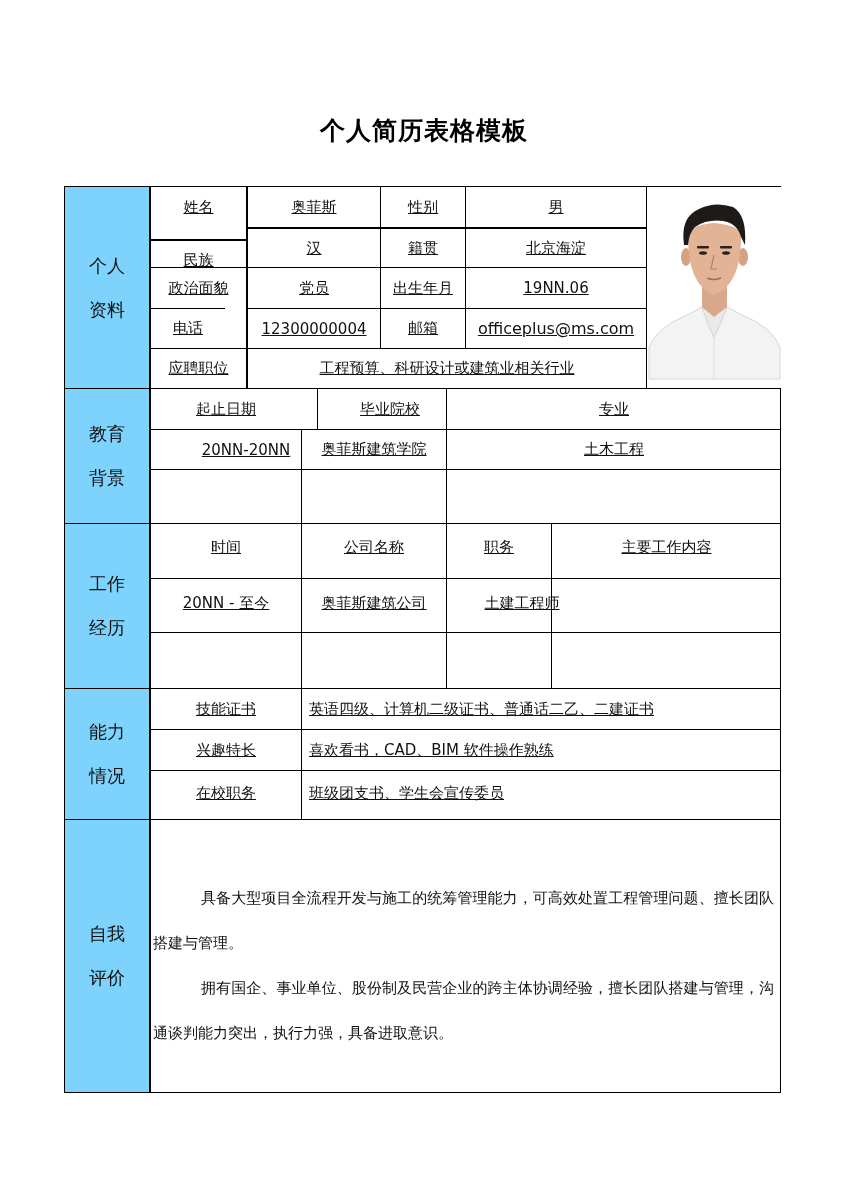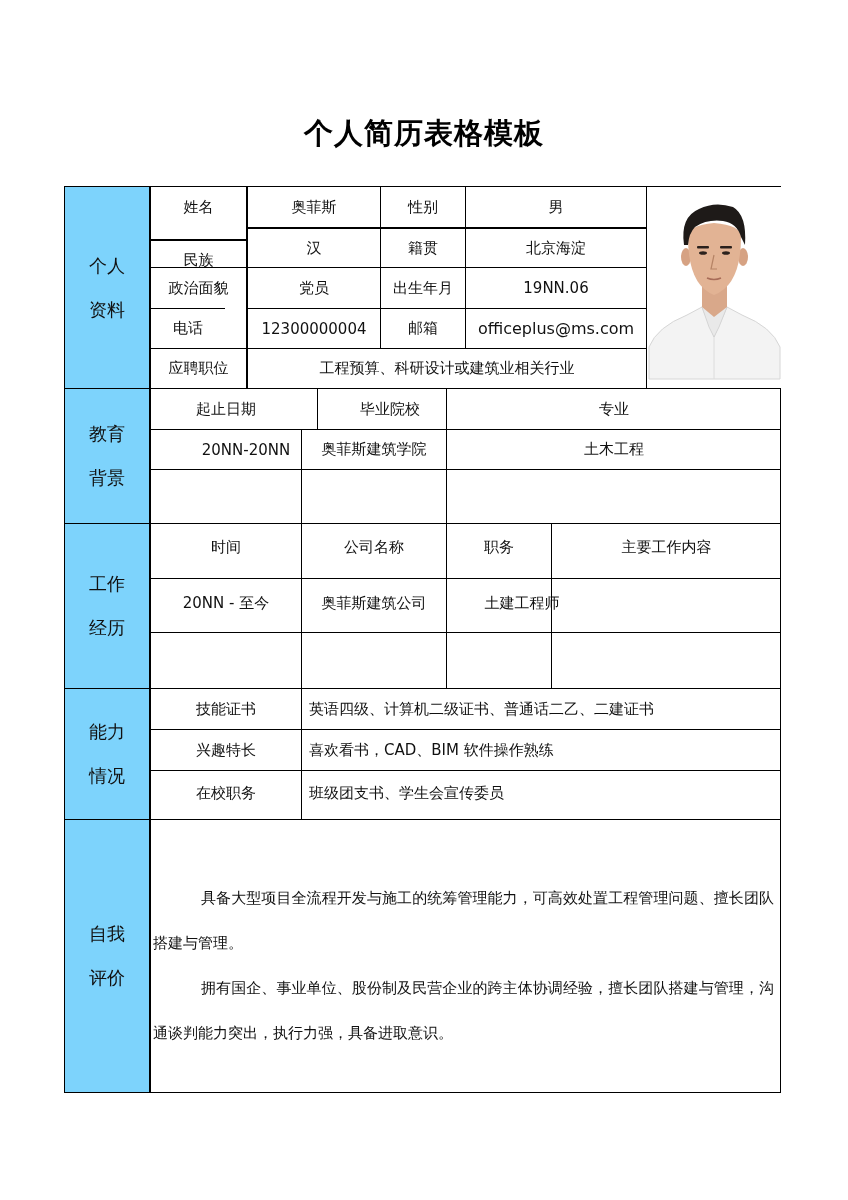--- a/index.html
+++ b/index.html
@@ -4,7 +4,7 @@
 <style>
   html, body { margin: 0; padding: 0; background: #ffffff; }
   body { width: 848px; height: 1200px; position: relative; font-family: "DejaVu Sans", "Liberation Sans", sans-serif; color: #111; }
-  .title { position: absolute; left: 0; top: 114px; width: 848px; text-align: center; font-size: 29px; font-weight: bold; letter-spacing: 1px; color: #000; }
+  .title { position: absolute; left: 0; top: 114px; width: 848px; text-align: center; font-size: 25px; font-weight: bold; letter-spacing: 1px; color: #000; }
   .sheet { position: absolute; left: 64px; top: 186px; width: 717px; height: 907px; border: 1.5px solid #000; box-sizing: border-box; }
   .sec { position: absolute; left: 0; width: 100%; border-bottom: 1.5px solid #000; box-sizing: border-box; }
   .sec.last { border-bottom: none; }

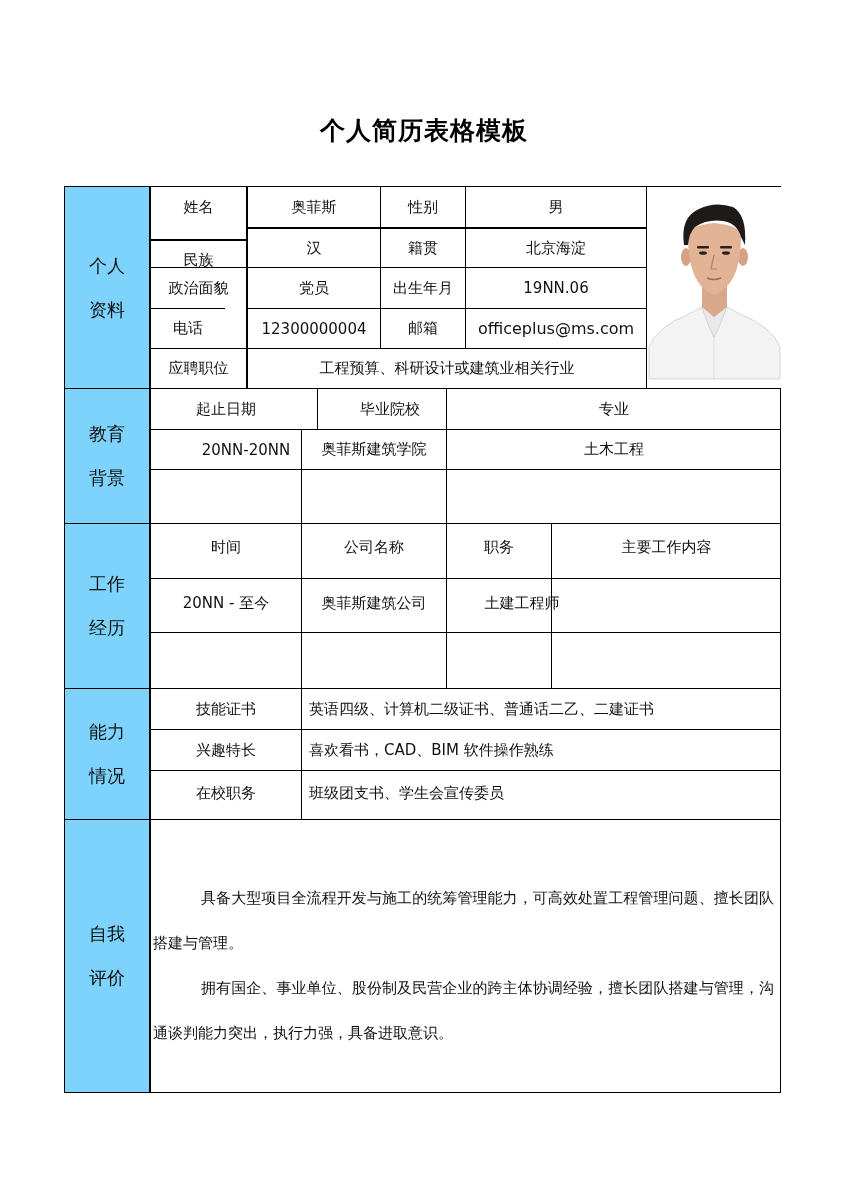--- a/index.html
+++ b/index.html
@@ -9,7 +9,7 @@
   .sec { position: absolute; left: 0; width: 100%; border-bottom: 1.5px solid #000; box-sizing: border-box; }
   .sec.last { border-bottom: none; }
   .cat { position: absolute; left: 0; top: 0; bottom: 0; width: 86px; background: #7dd3fc; border-right: 2.5px solid #000; box-sizing: border-box; display: flex; flex-direction: column; align-items: center; justify-content: center; font-size: 18px; line-height: 44px; }
-  .cell { position: absolute; box-sizing: border-box; display: flex; align-items: center; justify-content: center; font-size: 15px; text-align: center; white-space: nowrap; }
+  .cell { position: absolute; box-sizing: border-box; display: flex; align-items: center; justify-content: center; font-size: 15px; text-align: center; white-space: nowrap; text-decoration: underline; }
   .bt { border-top: 1px solid #000; }
   .bt2 { border-top: 2px solid #000; }
   .bl { border-left: 1px solid #000; }

